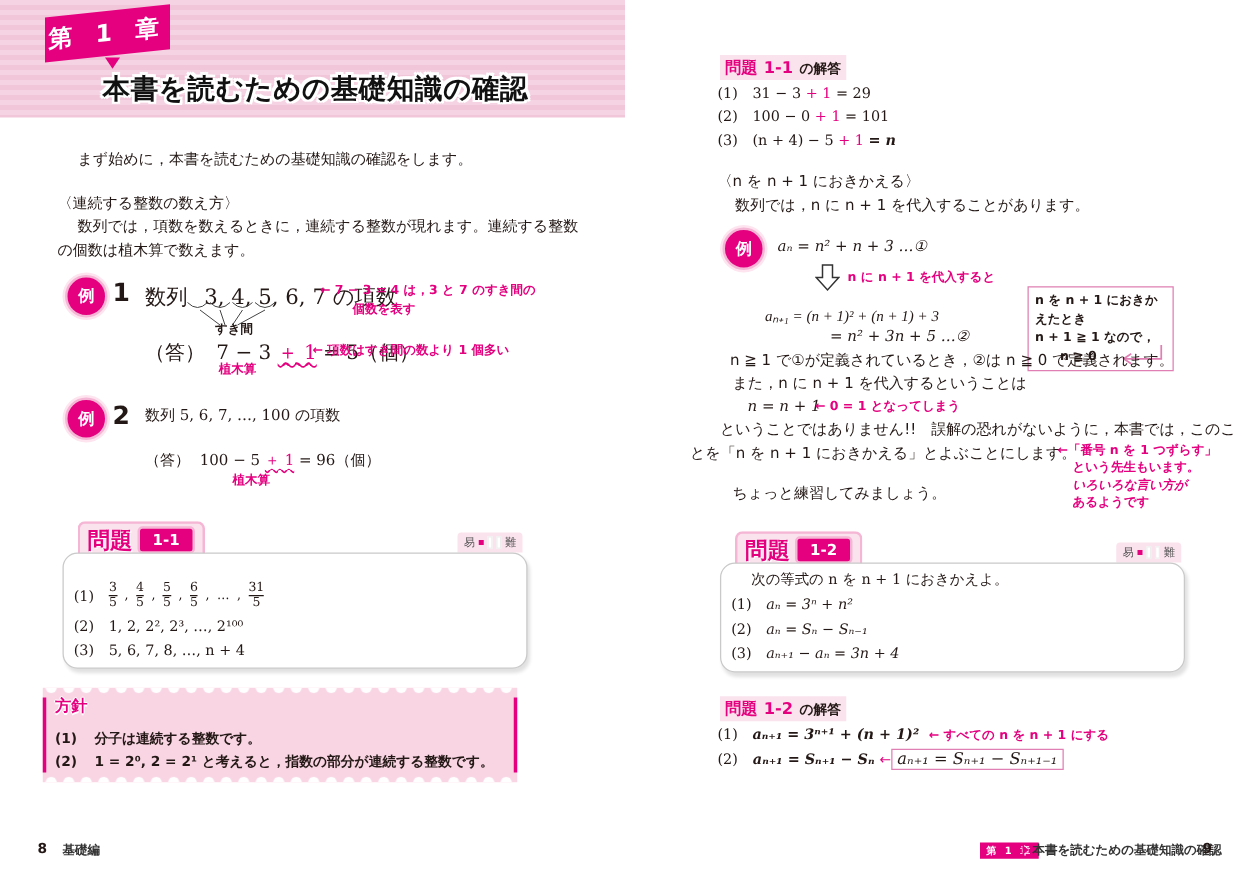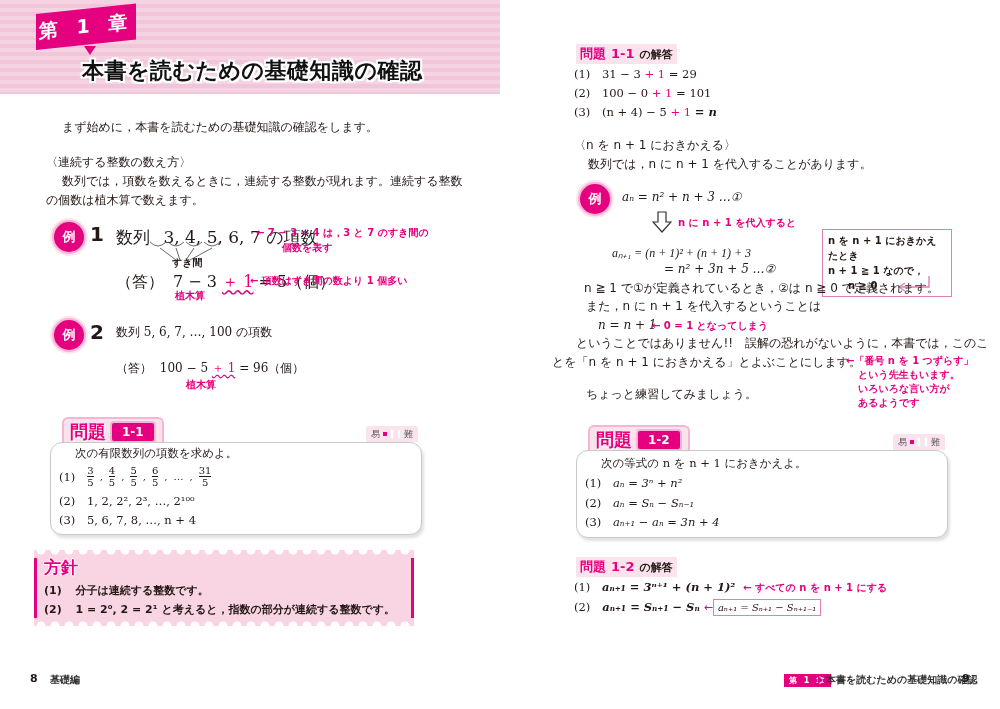--- a/index.html
+++ b/index.html
@@ -263,7 +263,7 @@
   <div class="abs it" style="left:612px; top:244px; font-size:12px; white-space:nowrap;font-family:Liberation Serif, serif;">aₙ₊₁ = (n + 1)² + (n + 1) + 3</div>
   <div class="abs it" style="left:664px; top:262px; font-size:12px; white-space:nowrap;">= n² + 3n + 5 …②</div>
 
-  <div class="abs side-box" style="left:822px; top:229px; width:130px;">
+  <div class="abs side-box" style="left:822px; top:229px; width:117px;">
     <div>n を n + 1 におきかえたとき</div>
     <div>n + 1 ≧ 1 なので，</div>
     <div style="padding-left:20px;">n ≧ 0</div>

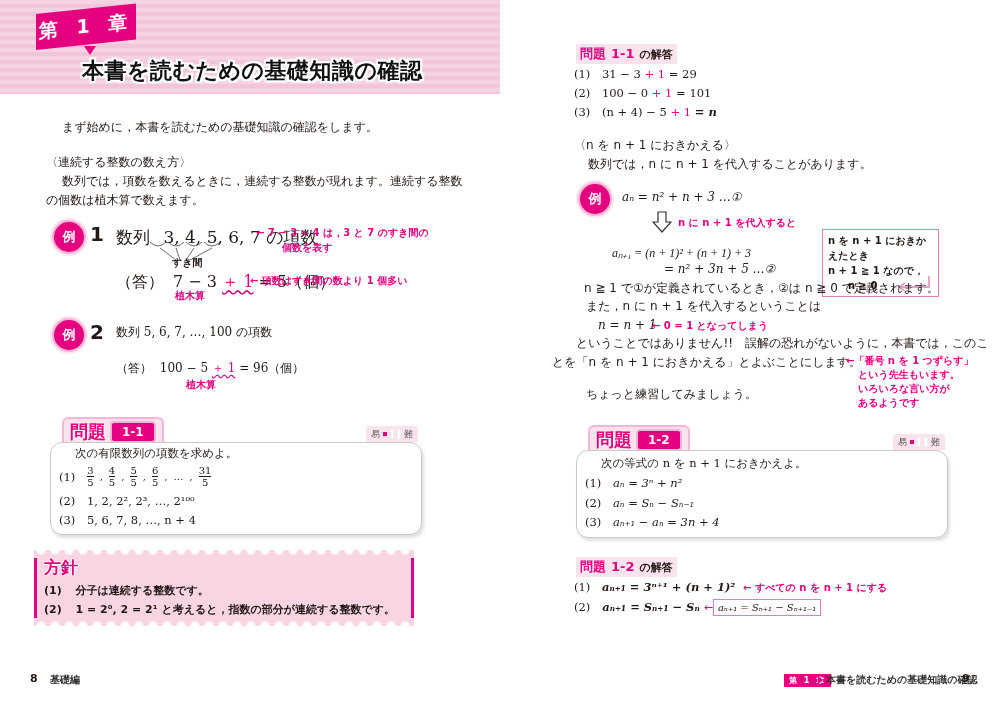--- a/index.html
+++ b/index.html
@@ -283,7 +283,7 @@
   <div class="abs note" style="left:846px; top:354px; white-space:nowrap; line-height:14px;">
     <div>←「番号 n を 1 つずらす」</div>
     <div style="padding-left:12px;">という先生もいます。</div>
-    <div style="padding-left:12px;">いろいろな言い方が</div>
+    <div style="padding-left:12px;font-style:italic;">いろいろな言い方が</div>
     <div style="padding-left:12px;">あるようです</div>
   </div>
 

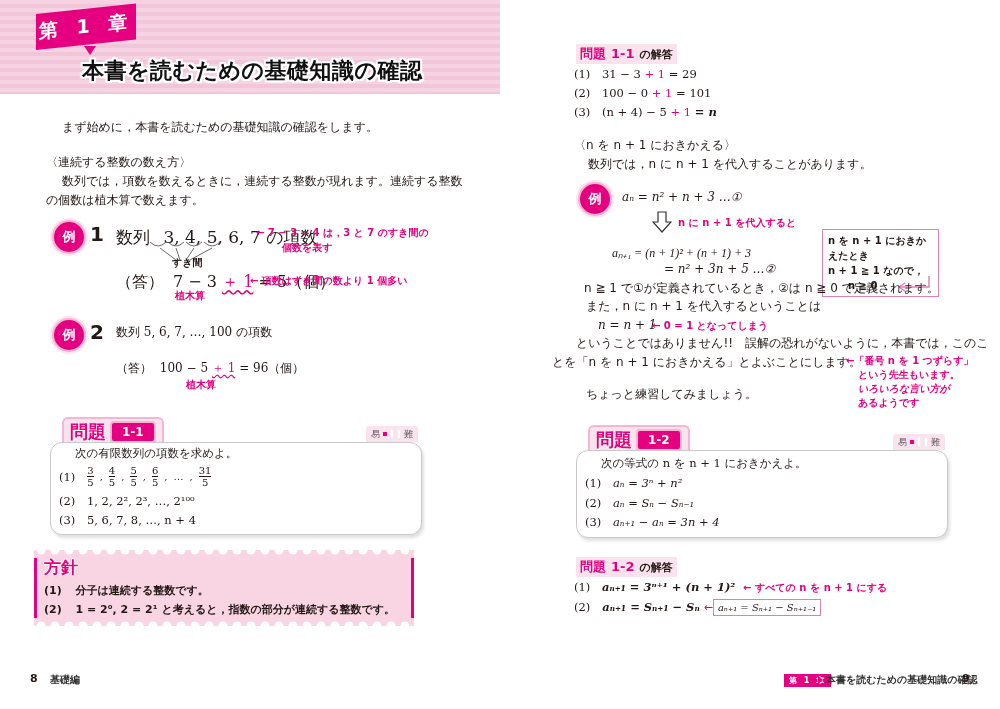--- a/index.html
+++ b/index.html
@@ -160,7 +160,6 @@
     <span>難</span>
   </div>
   <div class="abs prob-box" style="left:50px; top:442px; width:372px; height:93px;">
-    <div class="prob-line" style="position:absolute; left:24px; top:0px;">次の有限数列の項数を求めよ。</div>
     <div class="prob-line" style="position:absolute; left:8px; top:22px; display:flex; align-items:center; gap:6px;">
       <span>(1)</span>
       <span style="display:inline-flex; align-items:center; gap:6px; margin-left:6px; font-size:10px; line-height:11px;">

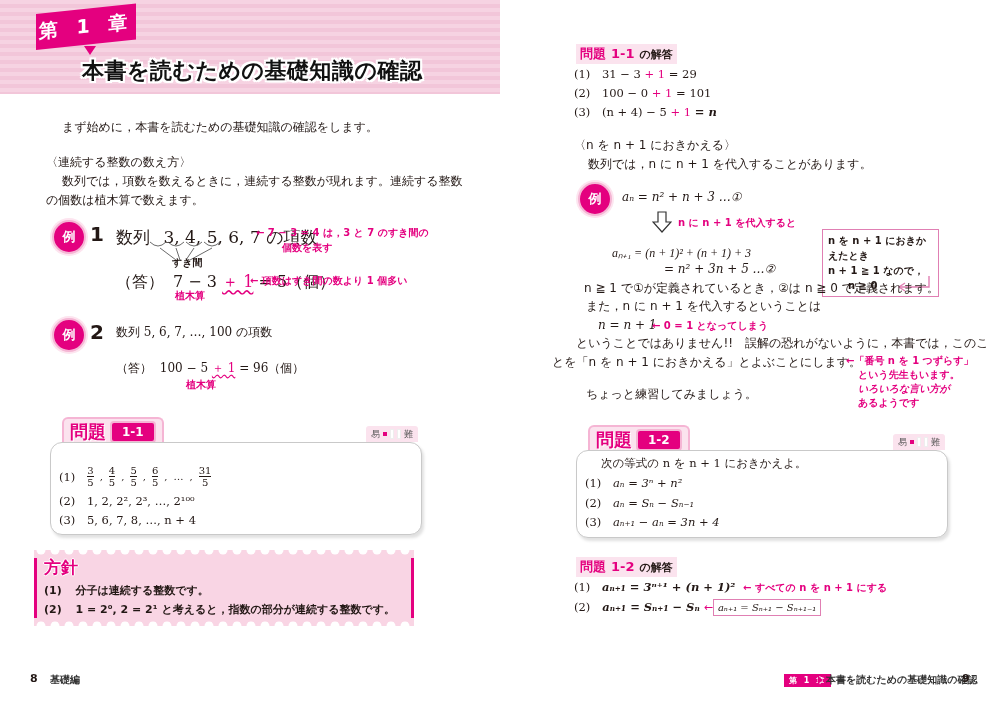--- a/index.html
+++ b/index.html
@@ -66,7 +66,7 @@
   .diff-dot { width: 4px; height: 4px; background: #e4007f; display: inline-block; }
   .diff-bar { width: 4px; height: 10px; background: #fff; display: inline-block; border: 1px solid #eee; }
   .prob-line { font-size: 11.5px; line-height: 20px; }
-  .policy-title { font-family: "DejaVu Sans", sans-serif; font-weight: bold; font-size: 17px; color: #e4007f; text-shadow: -1px 0 #fff, 1px 0 #fff, 0 -1px #fff, 0 1px #fff; }
+  .policy-title { font-family: "DejaVu Sans", sans-serif; font-weight: bold; font-size: 13px; color: #e4007f; text-shadow: -1px 0 #fff, 1px 0 #fff, 0 -1px #fff, 0 1px #fff; }
   .policy-line { font-family: "DejaVu Sans", sans-serif; font-size: 11px; font-weight: bold; line-height: 18px; }
 
   

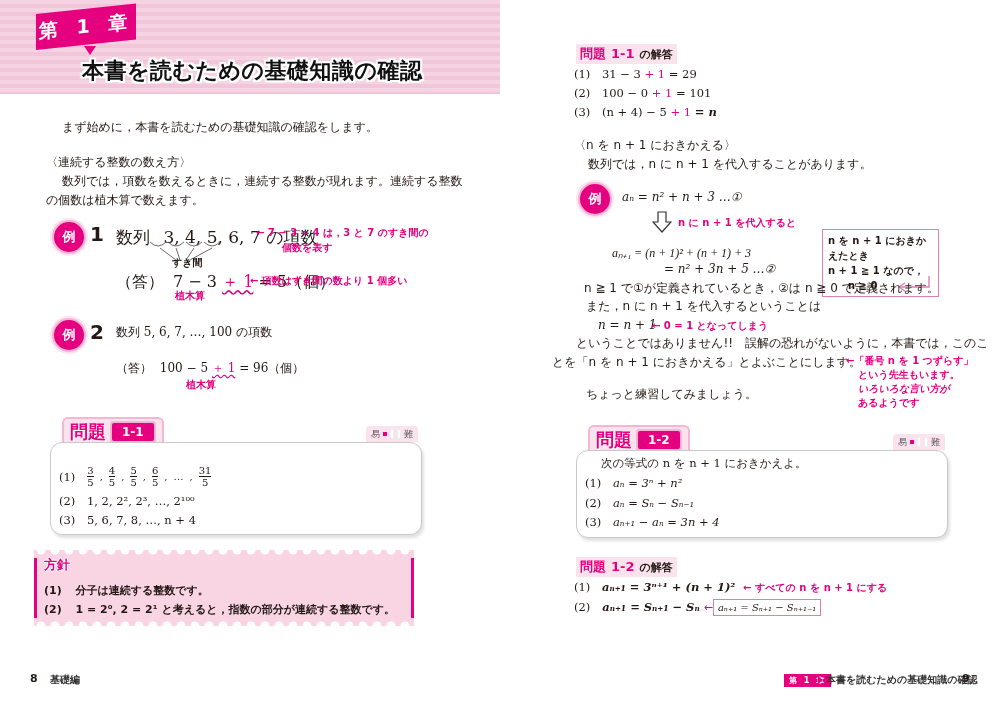--- a/index.html
+++ b/index.html
@@ -329,7 +329,7 @@
     <span>(2)</span>
     <span class="it bold" style="margin-left:12px;">aₙ₊₁ = Sₙ₊₁ − Sₙ</span>
     <span class="pink sans" style="margin-left:4px; font-size:11px;">←</span>
-    <span class="it" style="border:1px solid #e07fb3; padding:0 4px; font-size:10px; line-height:15px;">aₙ₊₁ = Sₙ₊₁ − Sₙ₊₁₋₁</span>
+    <span class="it" style="border:1px solid #e07fb3; padding:0 4px; font-size:13px; line-height:15px;">aₙ₊₁ = Sₙ₊₁ − Sₙ₊₁₋₁</span>
   </div>
 
   <div class="abs footer-tag" style="left:784px; top:674px;">第 1 章</div>

